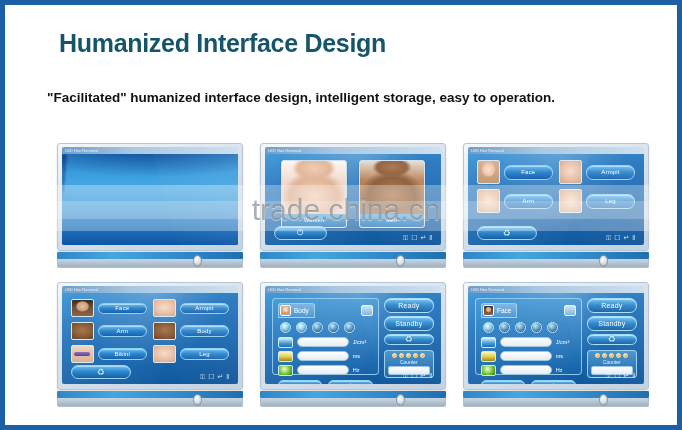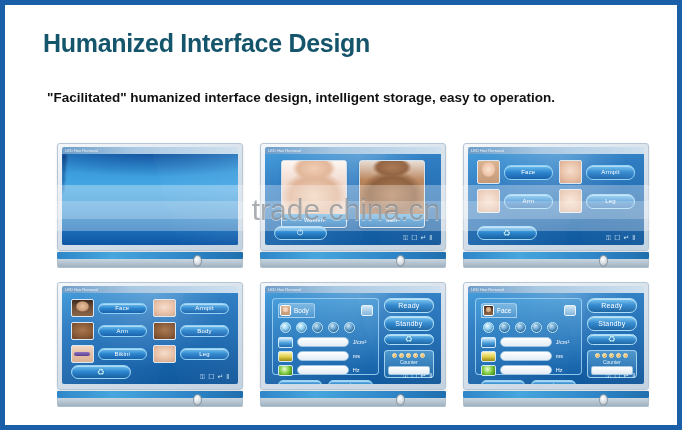--- a/index.html
+++ b/index.html
@@ -31,7 +31,7 @@
   
   .title {
     position: absolute;
-    left: 38px;
+    left: 54px;
     top: 24px;
     font-size: 25px;
     font-weight: bold;

